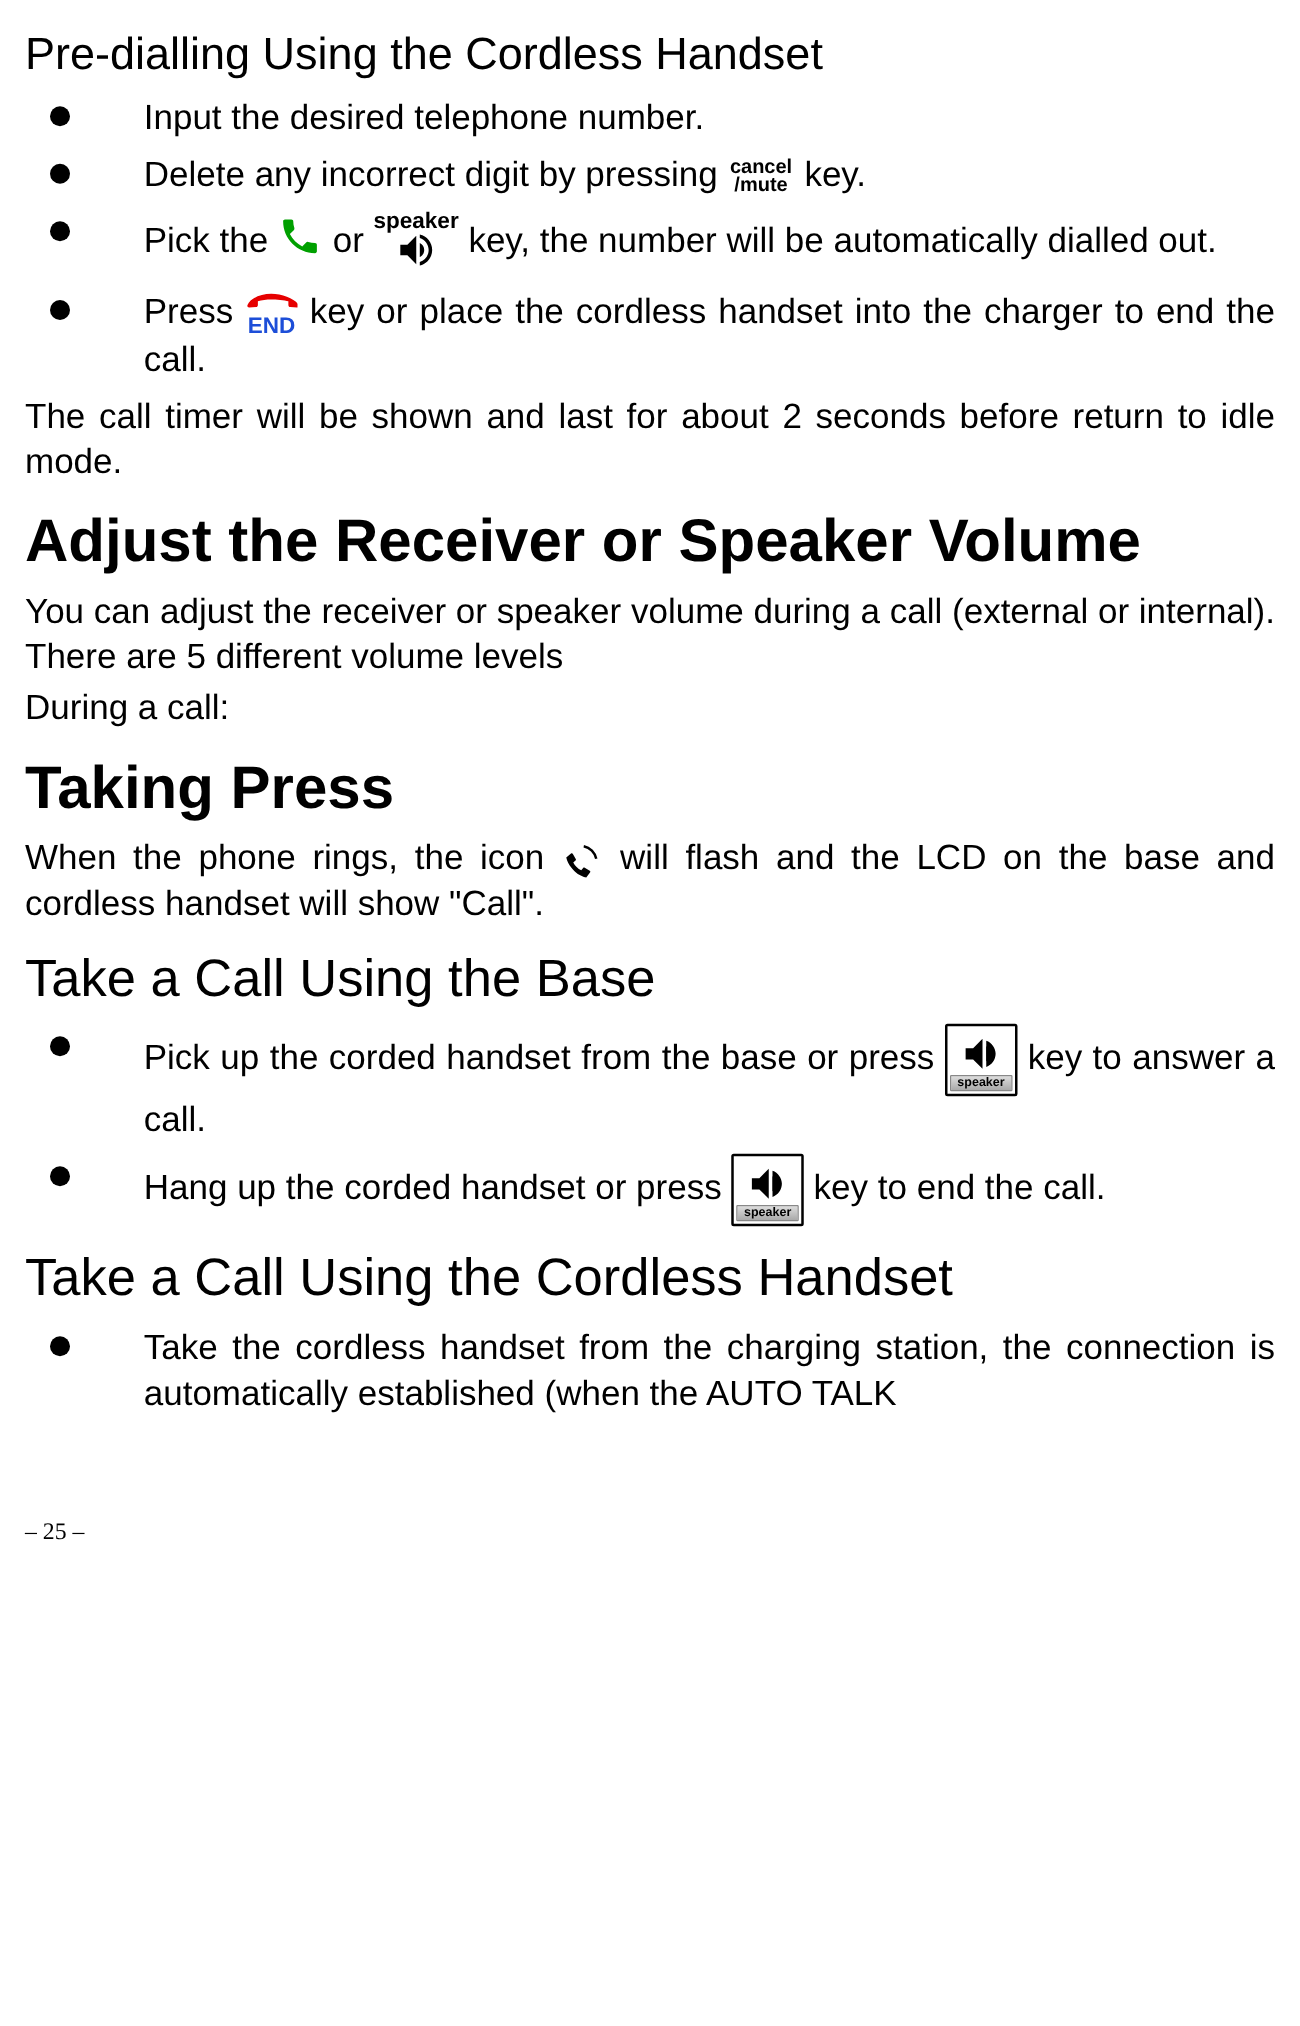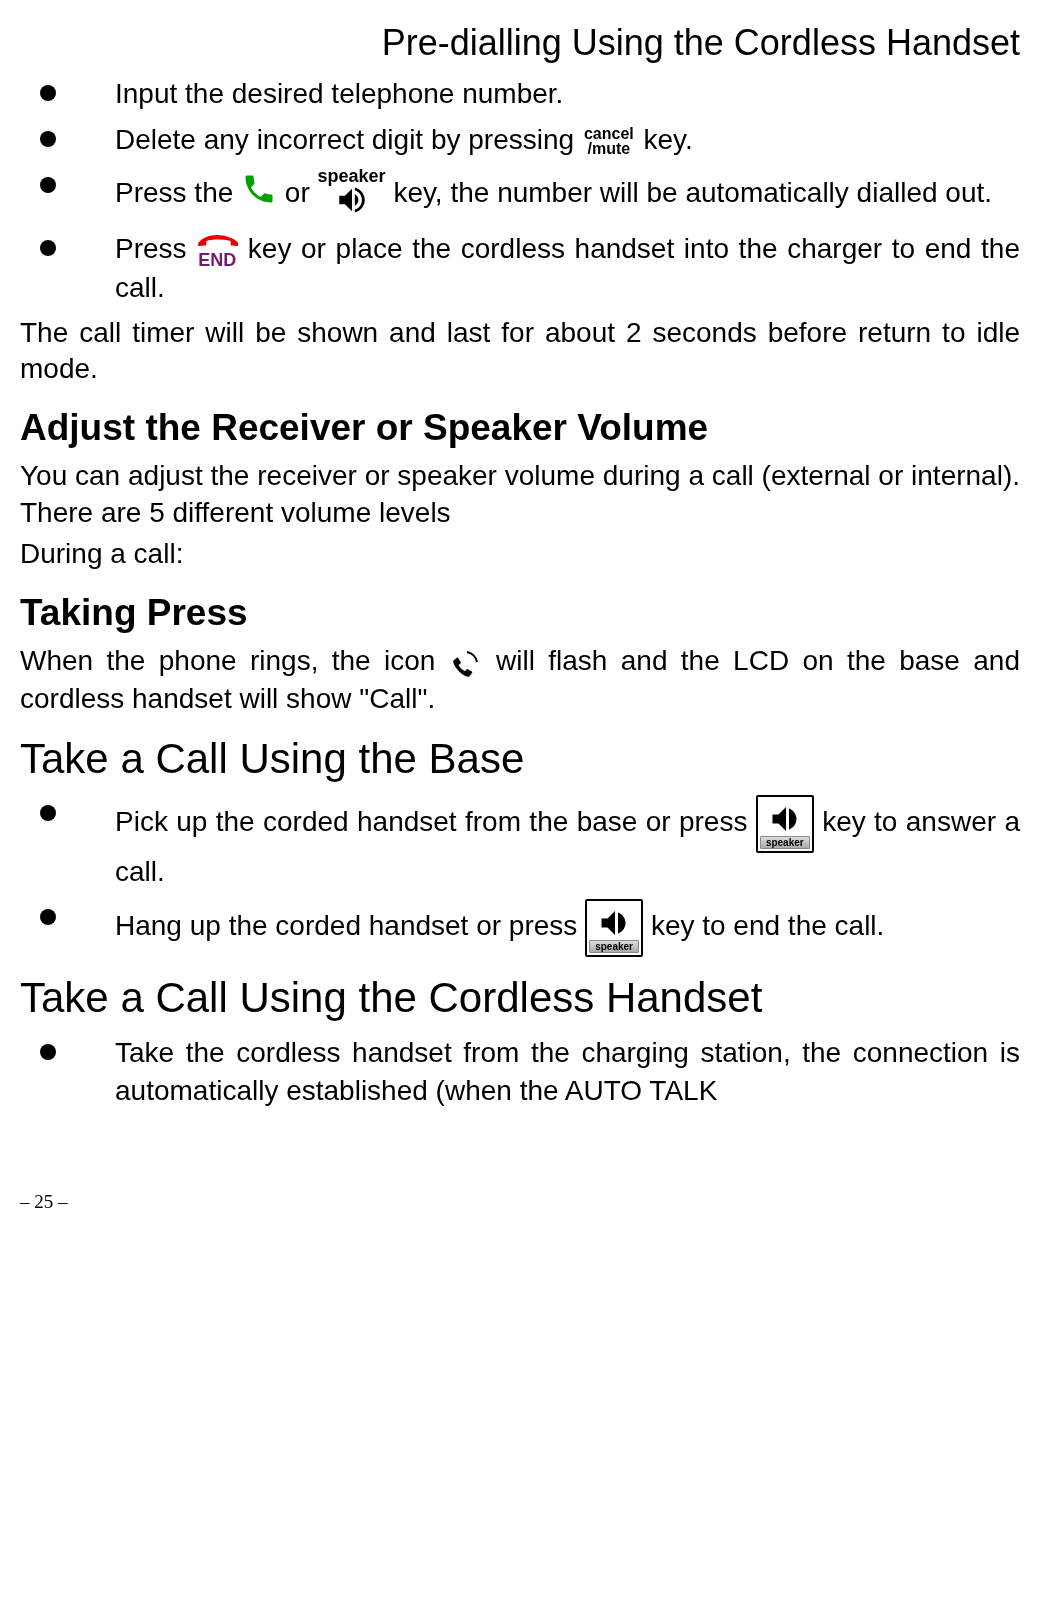--- a/index.html
+++ b/index.html
@@ -15,7 +15,6 @@
     font-size: 36px;
     font-weight: 400;
     margin: 0 0 10px 0;
-    text-align: right;
   }
   h1.main {
     font-size: 37px;

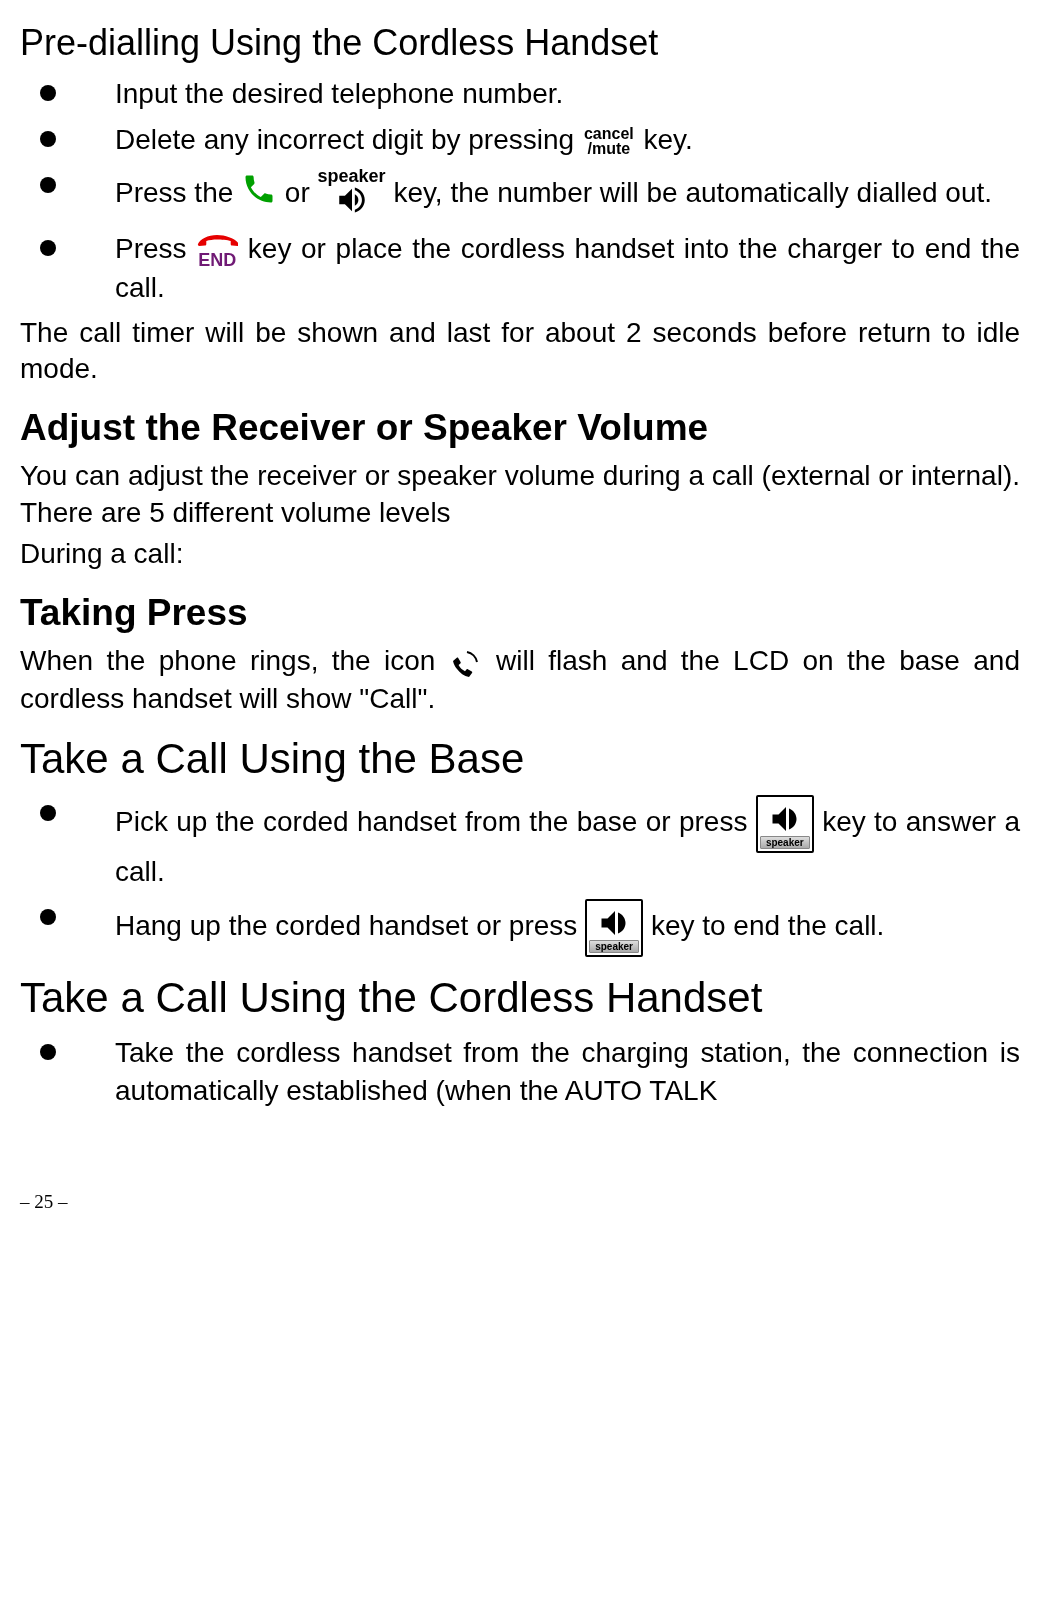--- a/index.html
+++ b/index.html
@@ -159,7 +159,7 @@
     <span> key.</span>
   </li>
   <li>
-    <span>Press the </span>
+    <span>Pick the </span>
     <span class="inline-icon call-icon">
       <svg viewBox="0 0 24 24">
           <path fill="#00a000" d="M6.6 10.8c1.4 2.8 3.8 5.2 6.6 6.6l2.2-2.2c.3-.3.7-.4 1-.2 1.2.4 2.4.6 3.6.6.6 0 1 .4 1 1V20c0 .6-.4 1-1 1C10.6 21 3 13.4 3 4c0-.6.4-1 1-1h3.4c.6 0 1 .4 1 1 0 1.2.2 2.4.6 3.6.1.3 0 .7-.2 1l-2.2 2.2z"></path>

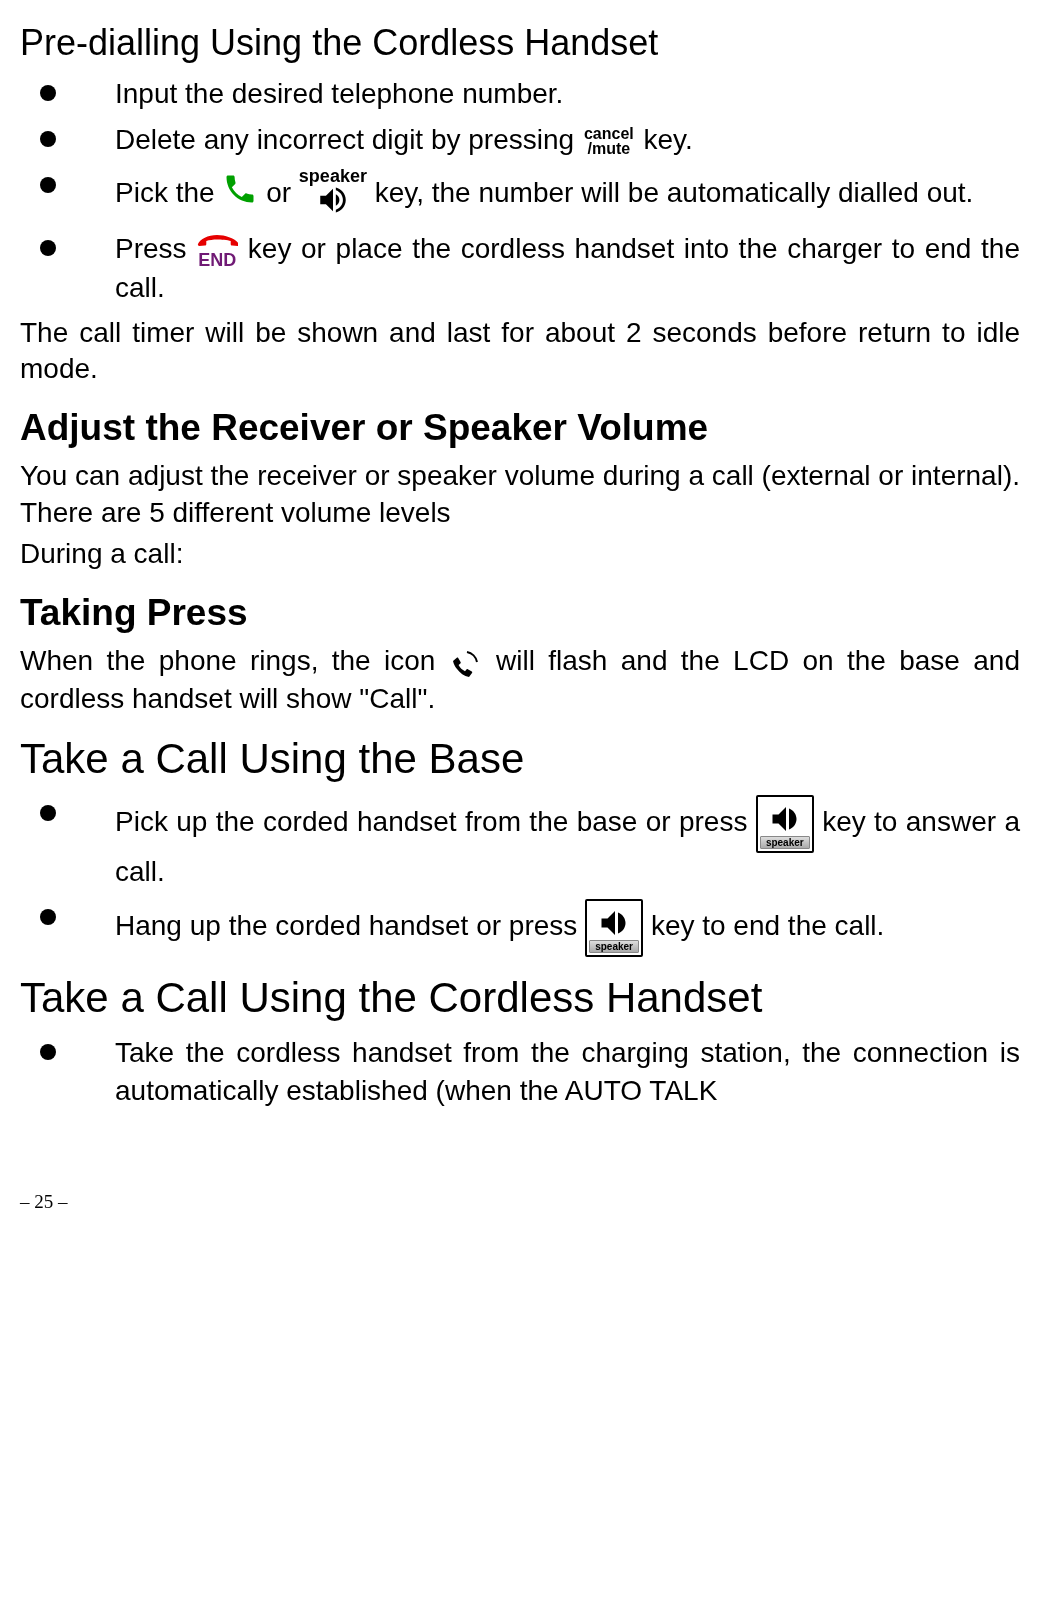--- a/index.html
+++ b/index.html
@@ -101,7 +101,7 @@
     font-family: Arial, sans-serif;
     font-weight: 700;
     font-size: 18px;
-    color: #701a75;
+    color: #1d4ed8;
     display: block;
     margin-top: -2px;
   }

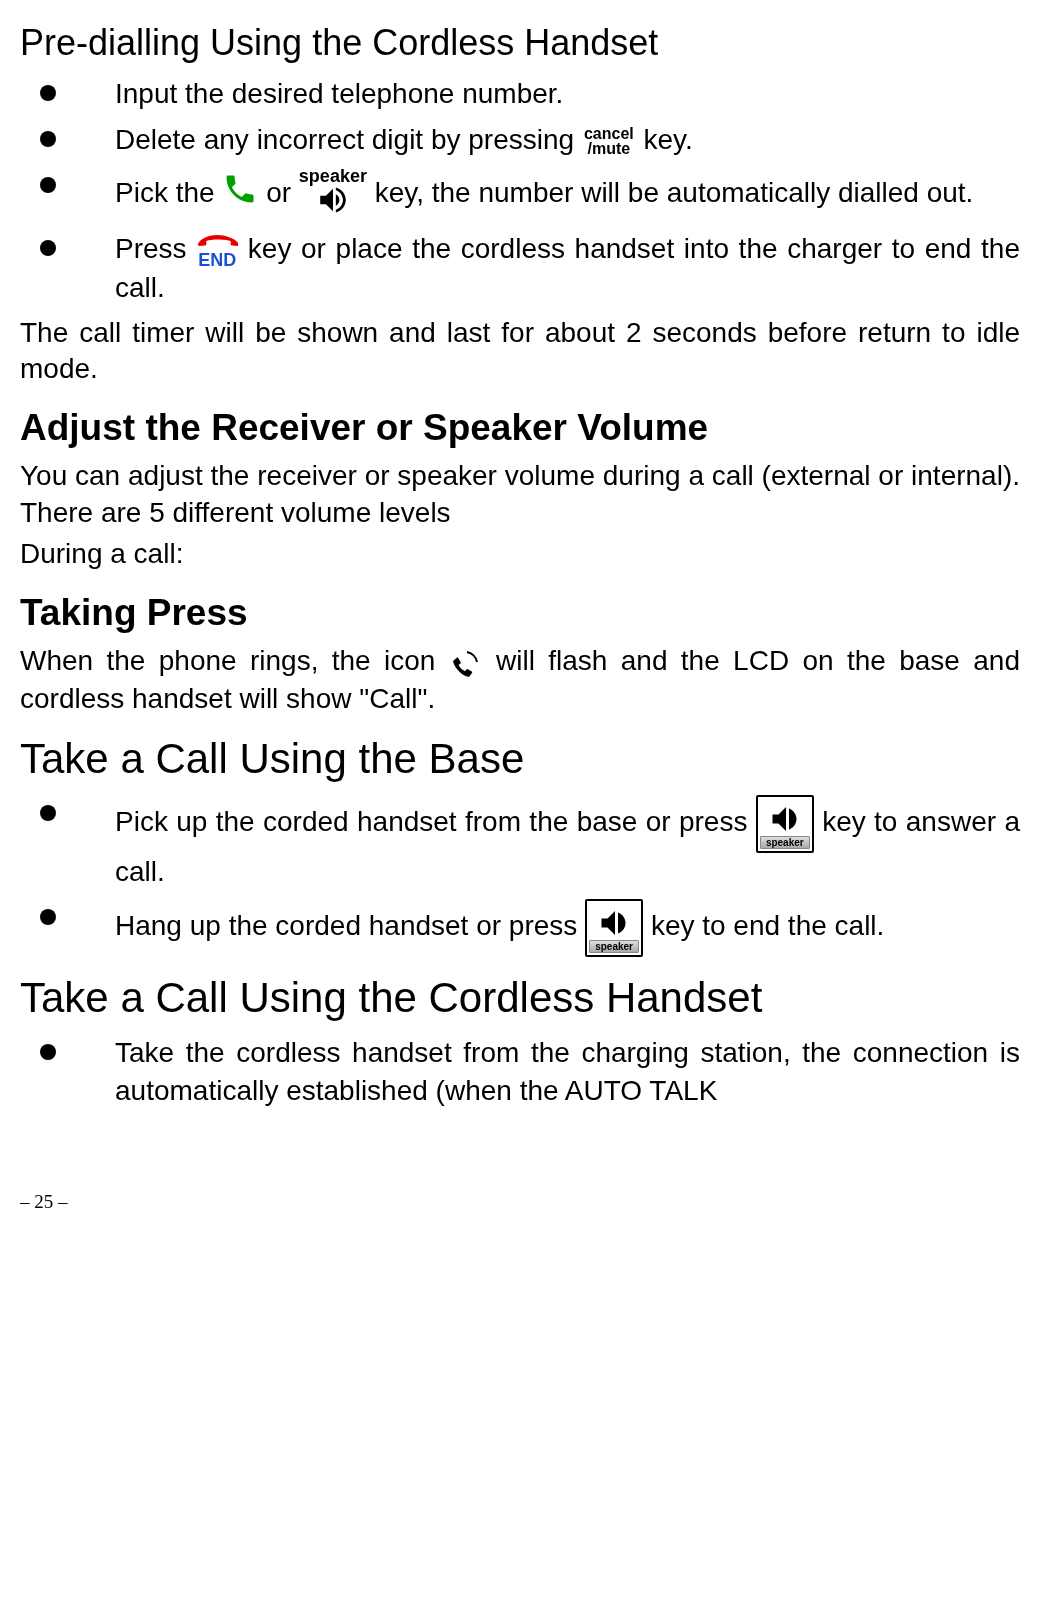--- a/index.html
+++ b/index.html
@@ -17,7 +17,7 @@
     margin: 0 0 10px 0;
   }
   h1.main {
-    font-size: 37px;
+    font-size: 48px;
     font-weight: 700;
     margin: 20px 0 10px 0;
     line-height: 1.1;

